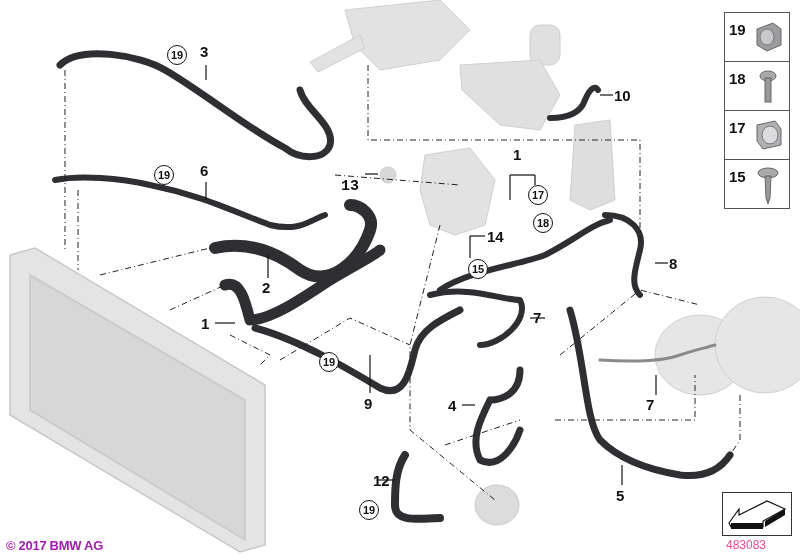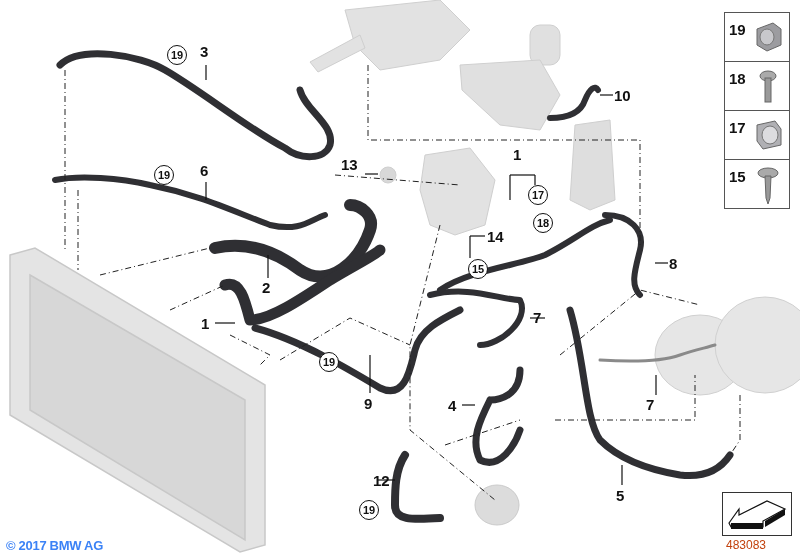--- a/index.html
+++ b/index.html
@@ -116,7 +116,7 @@
   <span class="callout" style="left:364px;top:396px;">9</span>
   <span class="callout" style="left:448px;top:398px;">4</span>
   <span class="callout" style="left:616px;top:488px;">5</span>
-  <span class="callout" style="left:341px;top:157px;">13</span>
+  <span class="callout" style="left:341px;top:179px;font-family:Liberation Mono, monospace;">13</span>
   <span class="callout" style="left:487px;top:229px;text-align:right;">14</span>
   <span class="callout" style="left:513px;top:147px;">1</span>
   <span class="callout" style="left:533px;top:310px;">7</span>

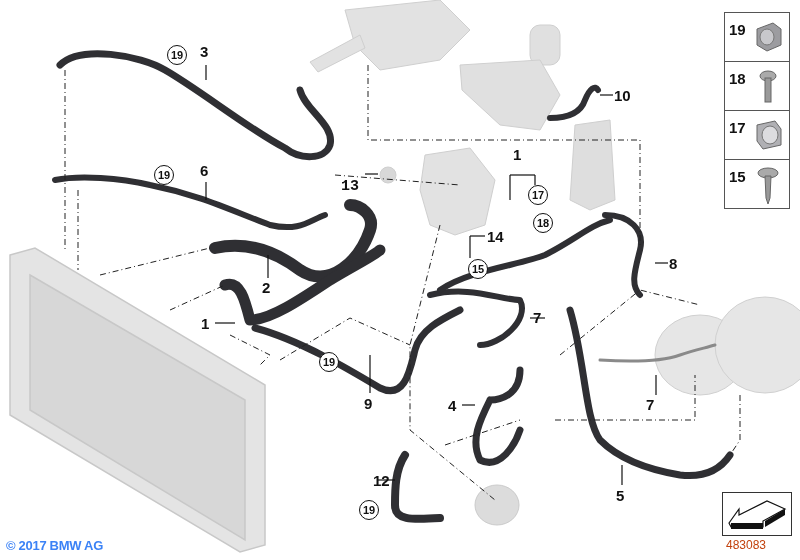--- a/index.html
+++ b/index.html
@@ -12,7 +12,7 @@
   .legend-cell:last-child { border-bottom:none; }
   .legend-num { position:absolute; left:4px; top:8px; font-weight:bold; font-size:15px; color:#111; }
   .legend-icon { position:absolute; right:6px; top:6px; }
-  .copyright { position:absolute; left:6px; top:538px; font-size:13px; color:#3b82f6; font-weight:bold; letter-spacing:-0.3px; }
+  .copyright { position:absolute; left:6px; top:538px; font-size:13px; color:#a21caf; font-weight:bold; letter-spacing:-0.3px; }
   .diag-id { position:absolute; left:726px; top:538px; font-size:12px; color:#c2410c; }
   .orient-box { position:absolute; left:722px; top:492px; width:68px; height:42px; border:1px solid #333; background:#fff; }
 </style>

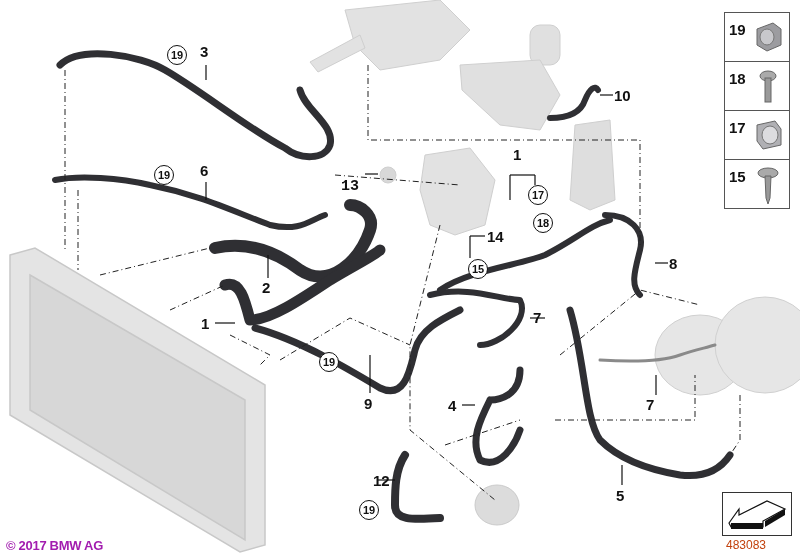--- a/index.html
+++ b/index.html
@@ -13,7 +13,7 @@
   .legend-num { position:absolute; left:4px; top:8px; font-weight:bold; font-size:15px; color:#111; }
   .legend-icon { position:absolute; right:6px; top:6px; }
   .copyright { position:absolute; left:6px; top:538px; font-size:13px; color:#a21caf; font-weight:bold; letter-spacing:-0.3px; }
-  .diag-id { position:absolute; left:726px; top:538px; font-size:12px; color:#c2410c; }
+  .diag-id { position:absolute; left:726px; top:538px; font-size:12px; color:#ec4899; }
   .orient-box { position:absolute; left:722px; top:492px; width:68px; height:42px; border:1px solid #333; background:#fff; }
 </style>
 </head>

